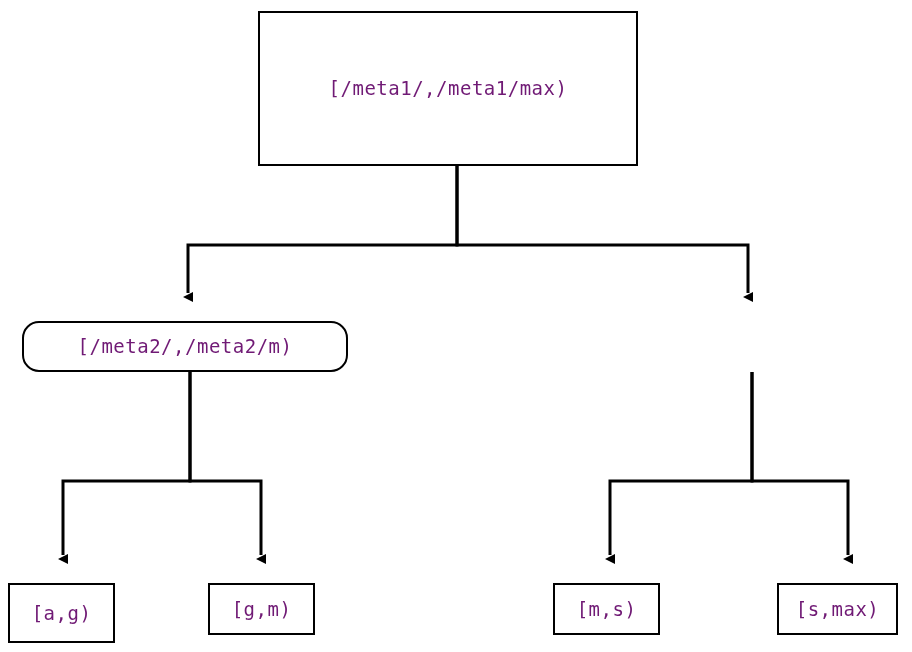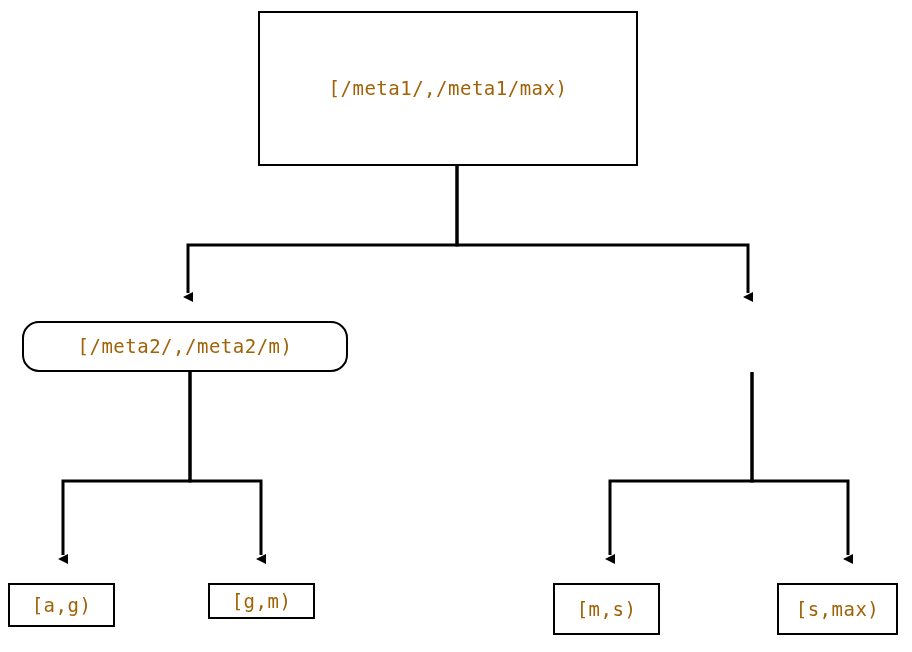--- a/index.html
+++ b/index.html
@@ -41,7 +41,7 @@
     line-height: 1;
     letter-spacing: 0.5px;
     white-space: nowrap;
-    color: #a16207;
+    color: #701a75;
   }
   
   #node-root {

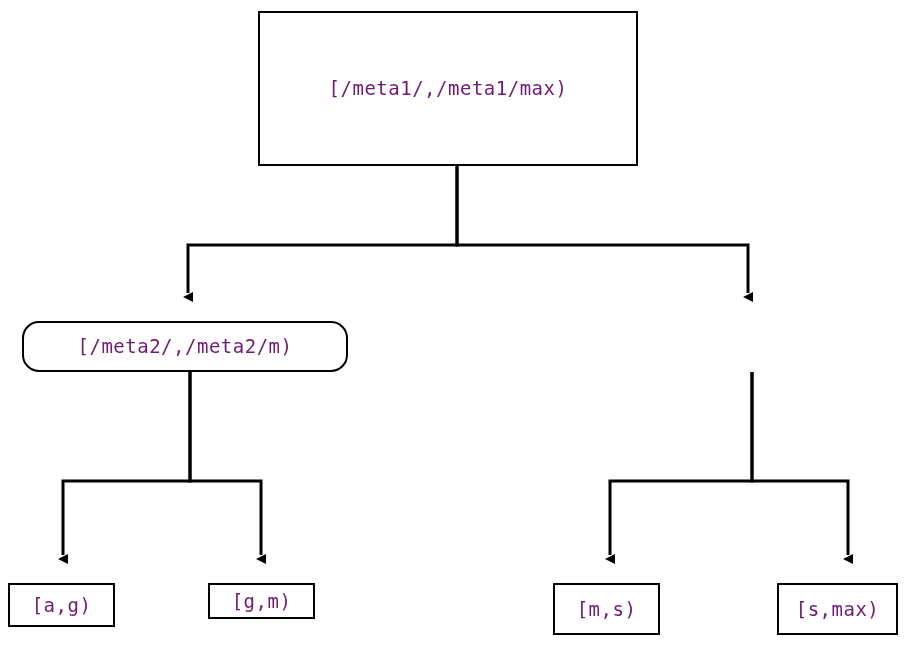--- a/index.html
+++ b/index.html
@@ -69,7 +69,7 @@
     left: 8px;
     top: 583px;
     width: 107px;
-    height: 44px;
+    height: 60px;
   }
   #node-leaf-gm {
     left: 208px;

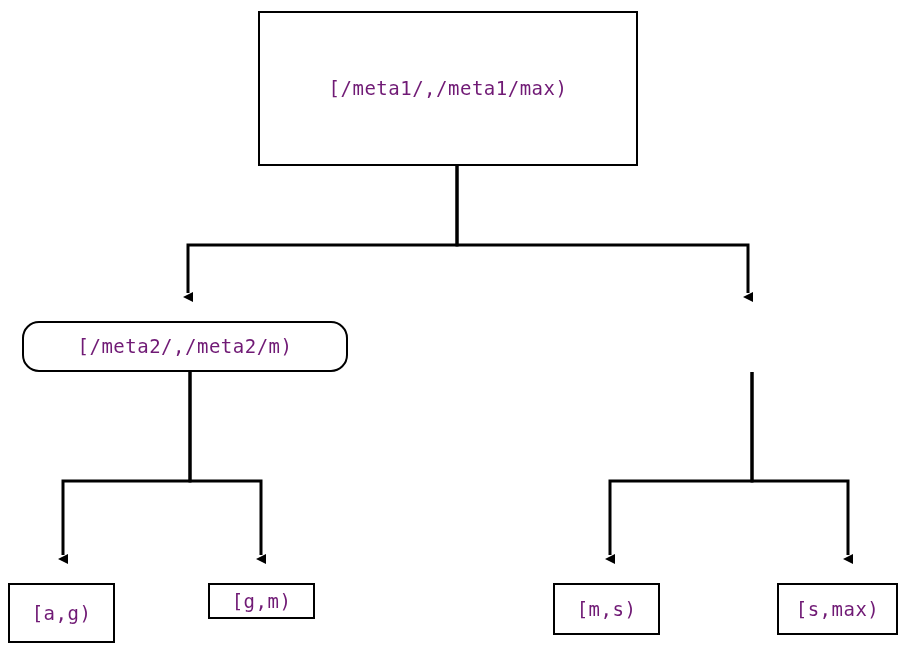--- a/index.html
+++ b/index.html
@@ -75,7 +75,7 @@
     left: 208px;
     top: 583px;
     width: 107px;
-    height: 36px;
+    height: 52px;
   }
   #node-leaf-ms {
     left: 553px;

